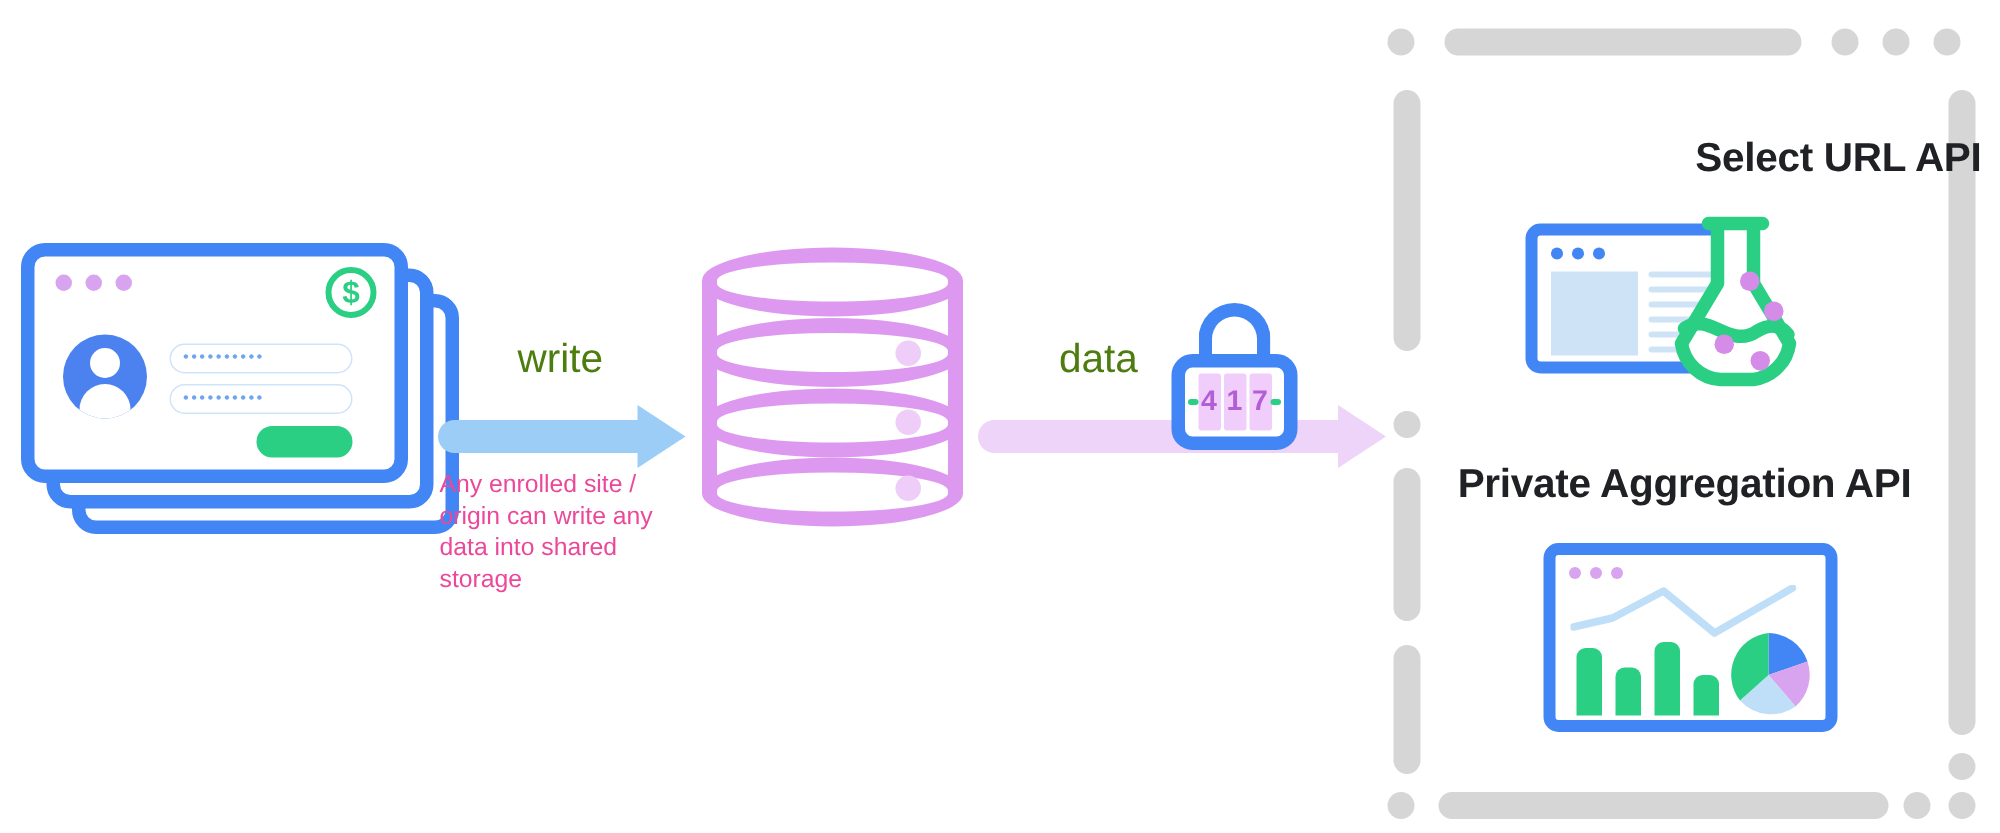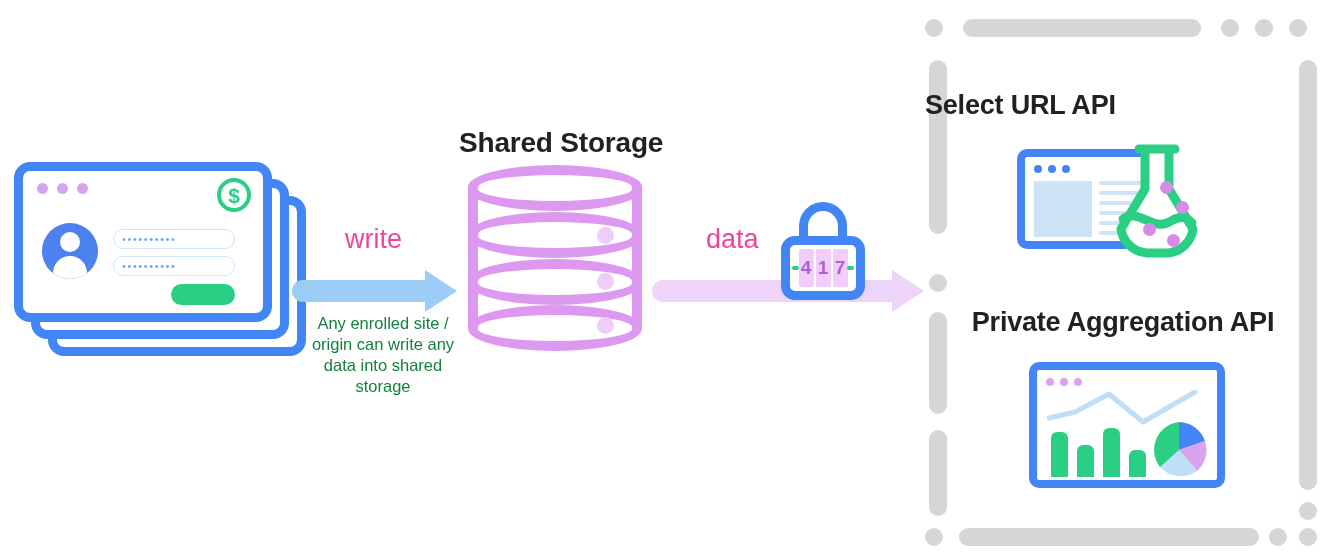--- a/index.html
+++ b/index.html
@@ -266,7 +266,7 @@
     <div class="dash" style="left:374px; top:516px; width:18px; height:18px;"></div>
 
     <div class="api-block" style="top:78px;">
-      <div class="heading" style="position:relative; left:0; top:0; display:block; font-size:27px; text-align:left;">Select URL API</div>
+      <div class="heading" style="position:relative; left:0; top:0; display:block; font-size:27px; text-align:right;">Select URL API</div>
     </div>
 
     <div style="position:absolute; left:92px; top:129px; width:210px; height:118px;">

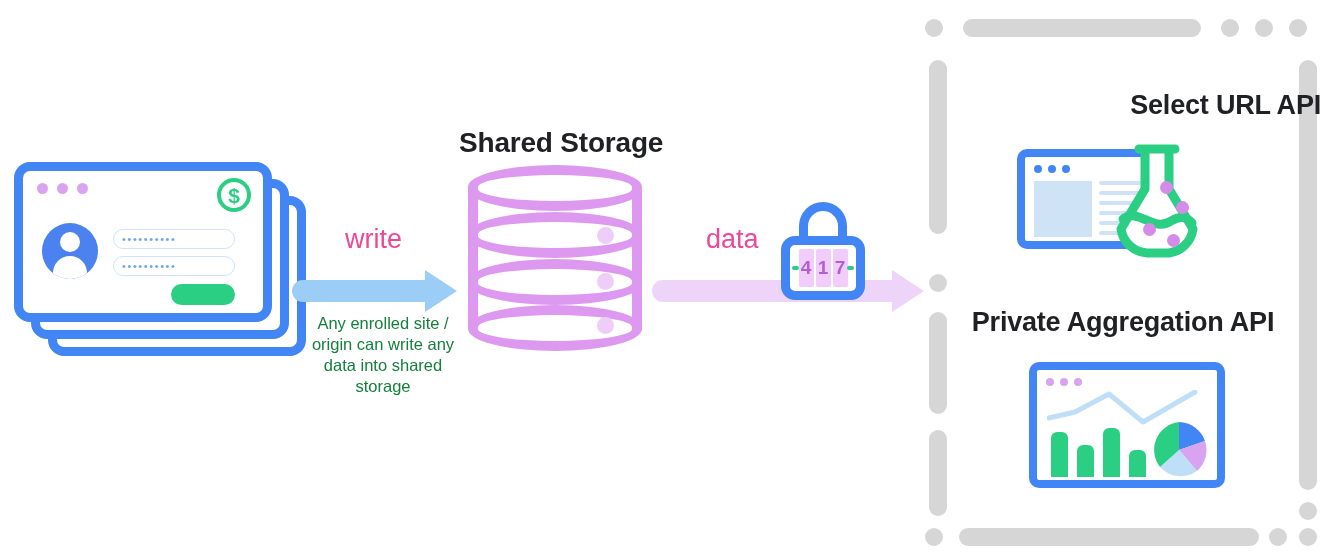--- a/index.html
+++ b/index.html
@@ -212,7 +212,6 @@
 
   <div class="caption" style="left:293px; top:313px; width:180px;">Any enrolled site /<br>origin can write any<br>data into shared<br>storage</div>
 
-  <div class="heading" style="left:459px; top:127px; font-size:28px;">Shared Storage</div>
 
   <div id="shared-storage">
     <div class="cyl-side"></div>

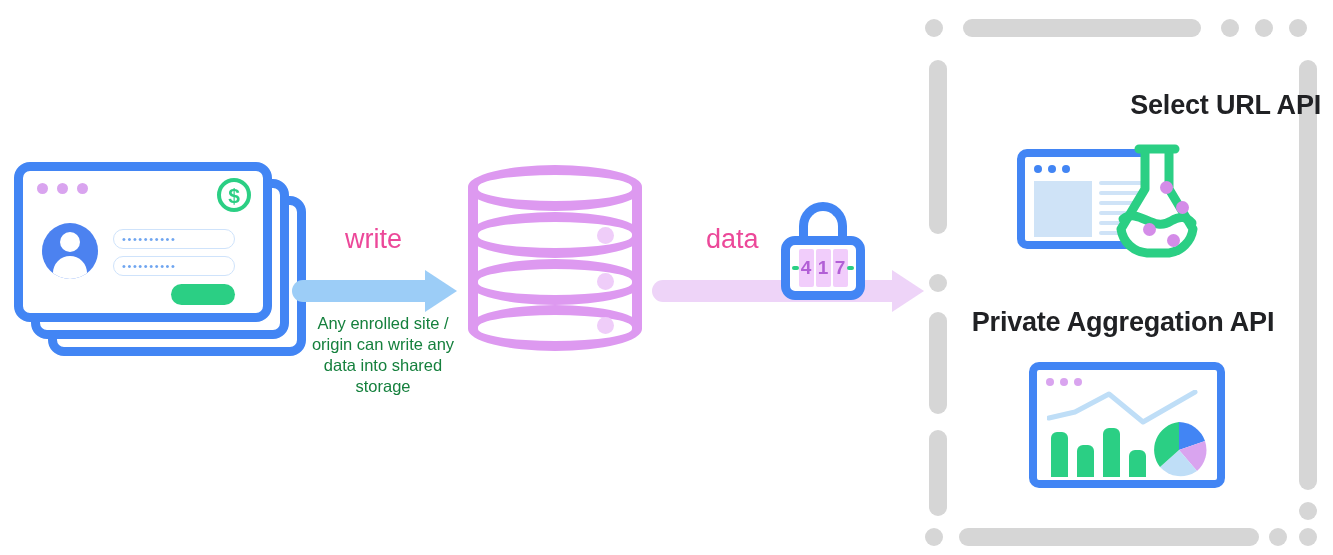--- a/index.html
+++ b/index.html
@@ -31,7 +31,7 @@
   .arrow-label {
     position: absolute;
     font-size: 27px;
-    color: #ec4899;
+    color: #4d7c0f;
     white-space: nowrap;
   }
   .caption {

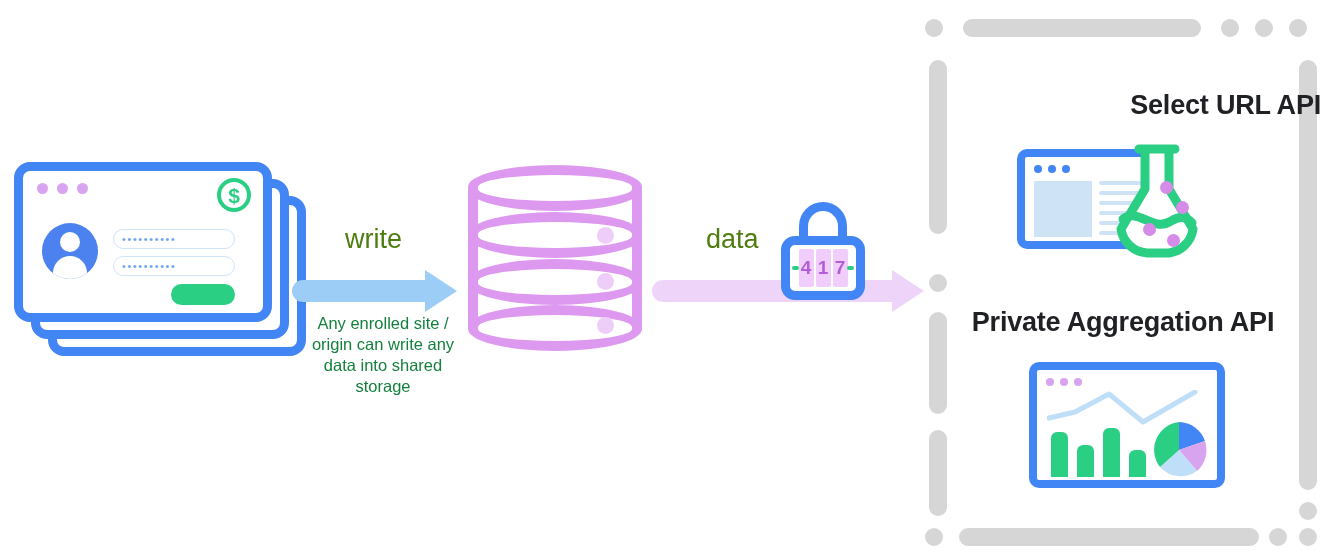--- a/index.html
+++ b/index.html
@@ -38,8 +38,7 @@
     position: absolute;
     font-size: 16.5px;
     line-height: 21px;
-    color: #15803d;
-    text-align: center;
+    color: #ec4899;
   }
 
   

